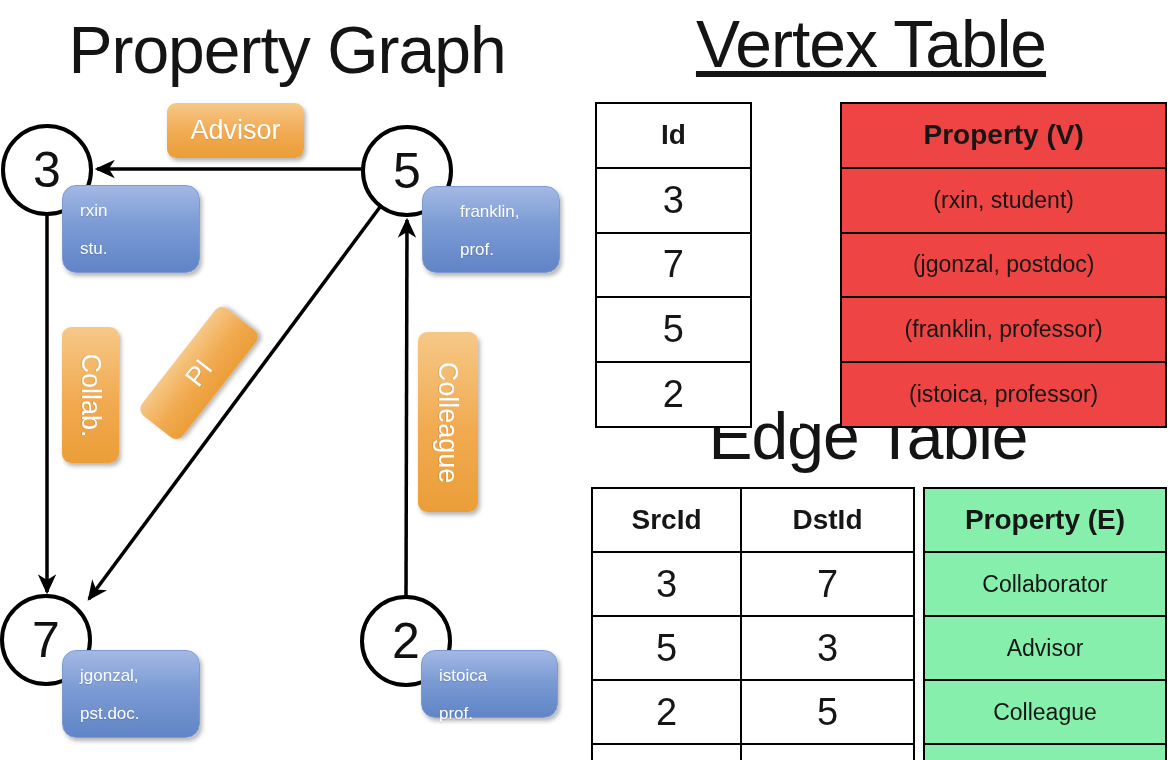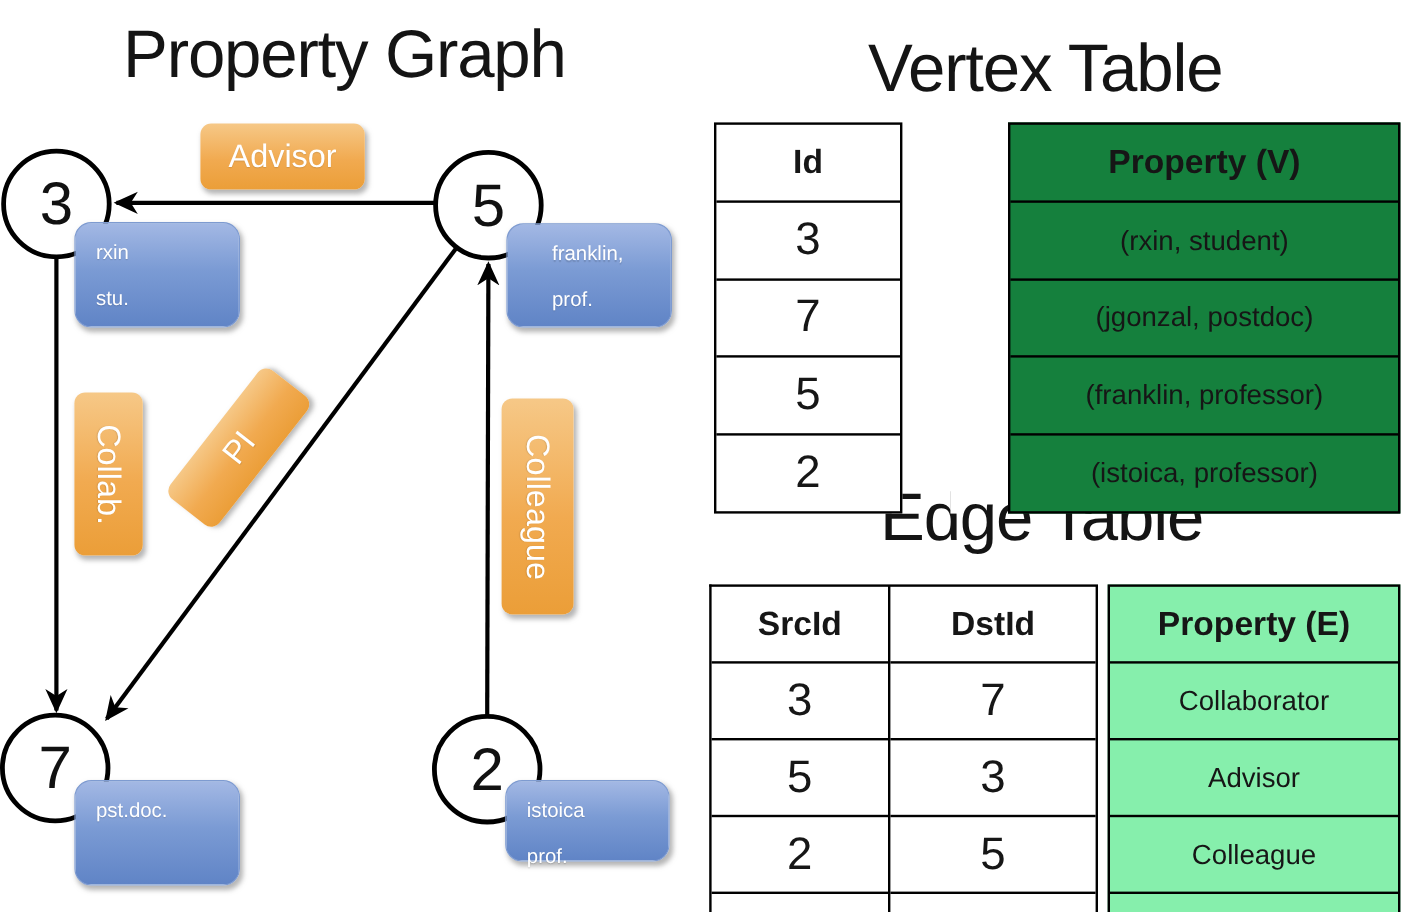--- a/index.html
+++ b/index.html
@@ -8,7 +8,7 @@
     font-family:"Liberation Sans", sans-serif; overflow:hidden; color:#161616;
   }
   .title {
-    position:absolute; font-size:56px; font-weight:400; letter-spacing:-1px;
+    position:absolute; font-size:66px; font-weight:400; letter-spacing:-1px;
     text-align:center; white-space:nowrap; color:#141414;
   }
   .graph-svg { position:absolute; left:0; top:0; }

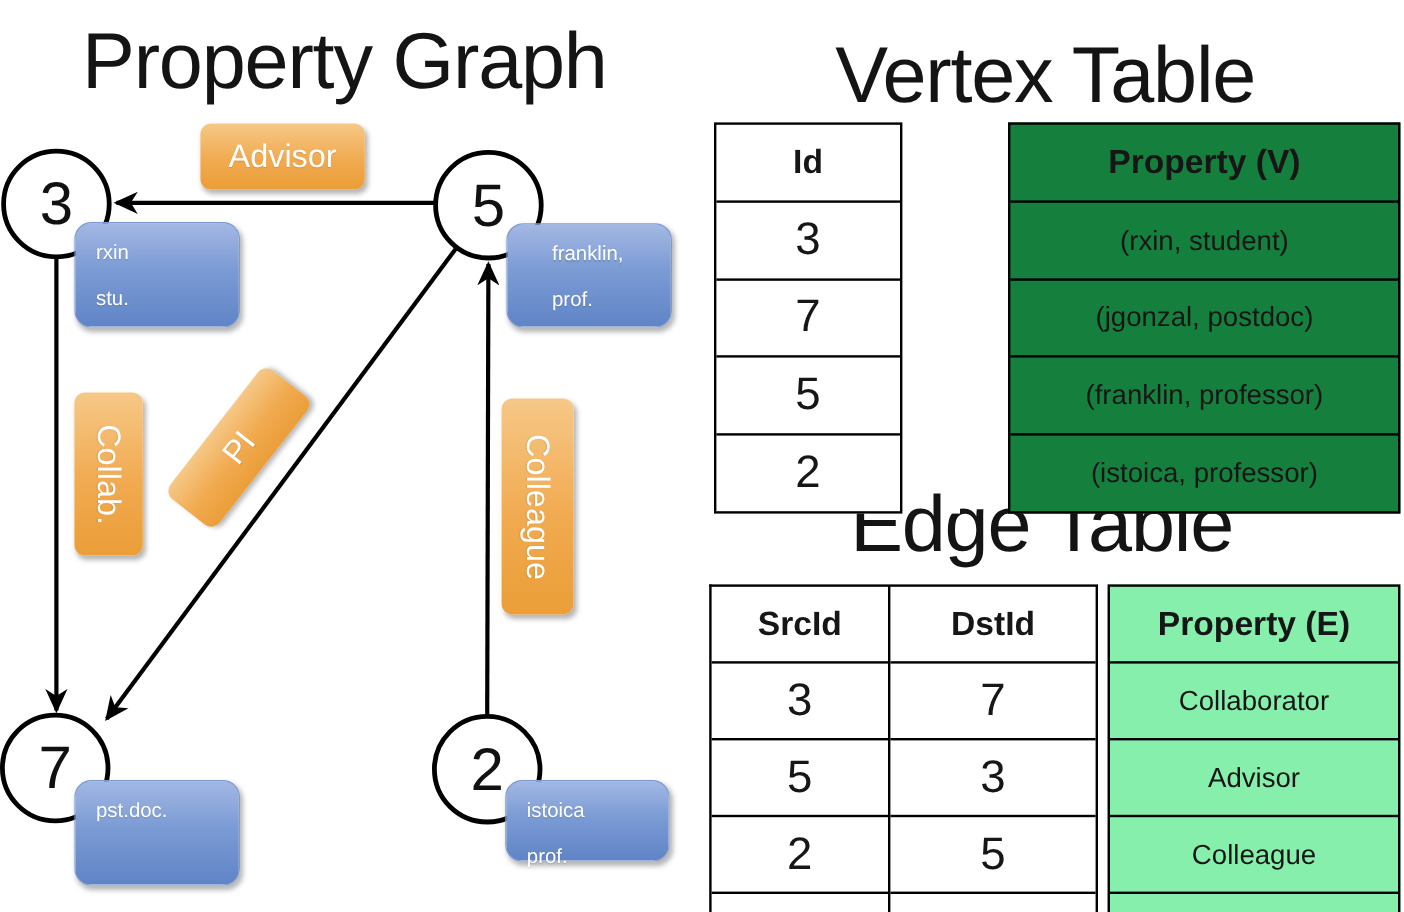--- a/index.html
+++ b/index.html
@@ -58,7 +58,7 @@
 <div class="stage">
 
   <div class="title" style="left:47px; top:12px; width:480px;">Property Graph</div>
-  <div class="title" style="left:671px; top:24px; width:400px;">Vertex Table</div>
+  <div class="title" style="left:671px; top:6px; width:400px;text-decoration:underline;">Vertex Table</div>
   <div class="title" style="left:668px; top:398px; width:400px;">Edge Table</div>
 
   <svg class="graph-svg" width="585" height="760" viewBox="0 0 585 760">

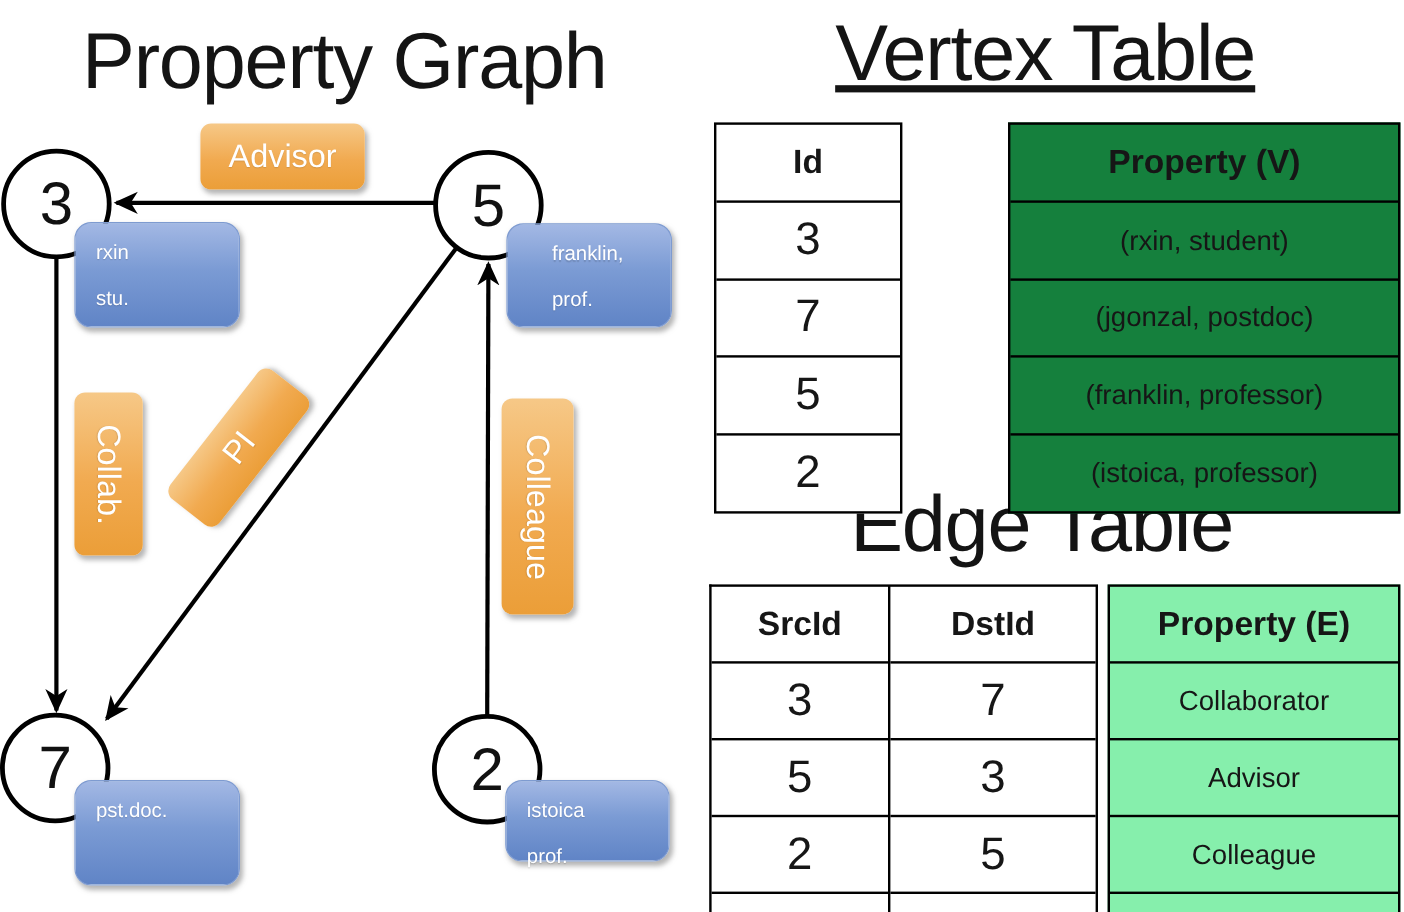--- a/index.html
+++ b/index.html
@@ -41,7 +41,7 @@
   }
   .tcol.no-right { border-right:none; }
   .tcol.no-left  { border-left:2px solid #000; }
-  .fill-blue   { background:#15803d; }
+  .fill-blue   { background:#ef4444; }
   .fill-orange { background:#86efac; }
   .cell {
     flex:1; display:flex; align-items:center; justify-content:center;

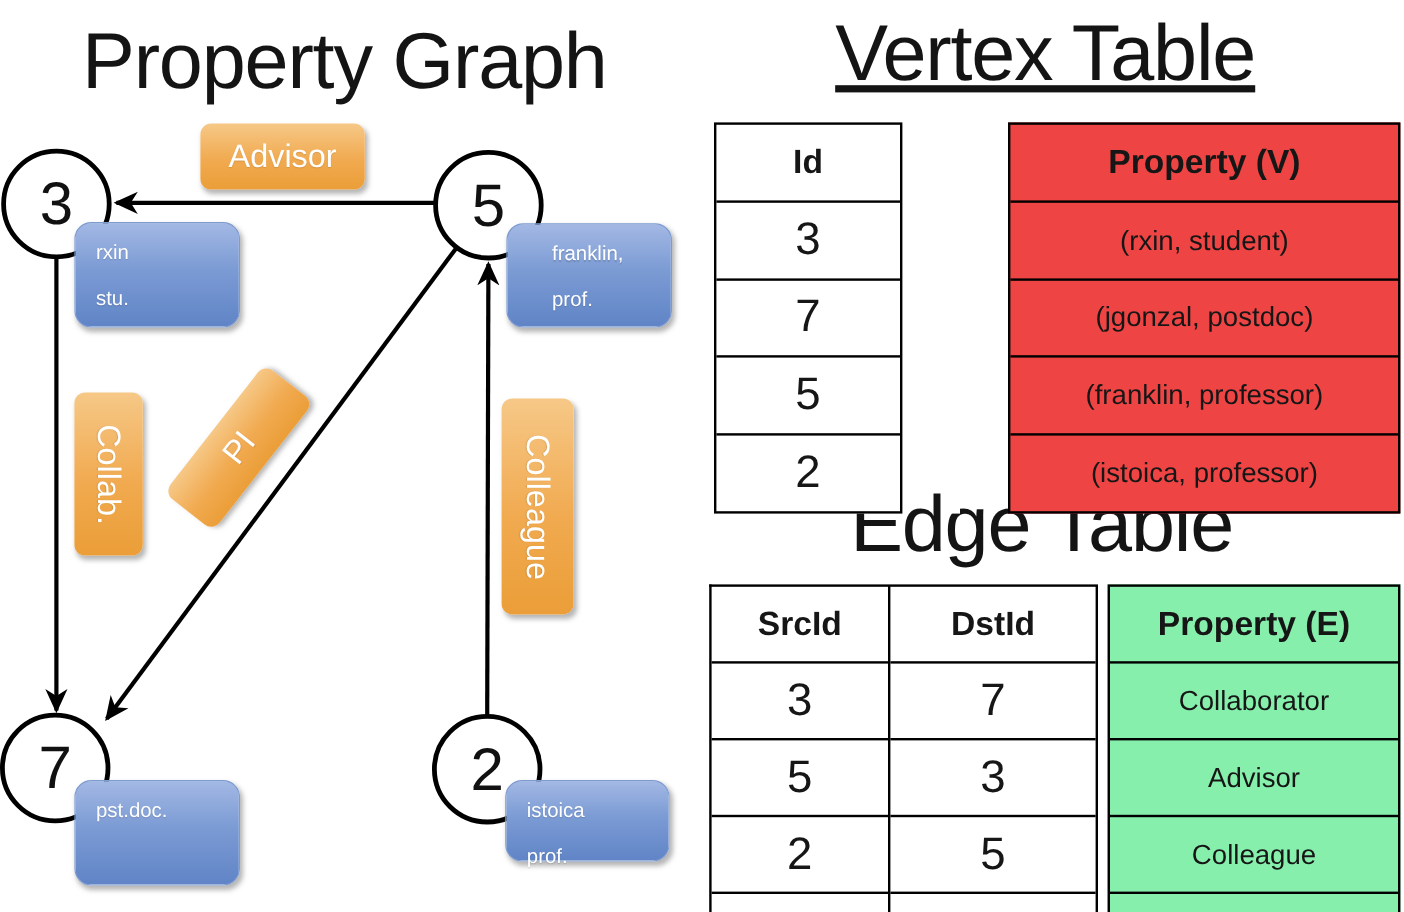--- a/index.html
+++ b/index.html
@@ -106,6 +106,7 @@
     <div>prof.</div>
   </div>
   <div class="bbox" style="left:62px; top:650px; width:138px; height:88px;">
+    <div>jgonzal,</div>
     <div>pst.doc.</div>
   </div>
   <div class="bbox" style="left:421px; top:650px; width:137px; height:68px;">

